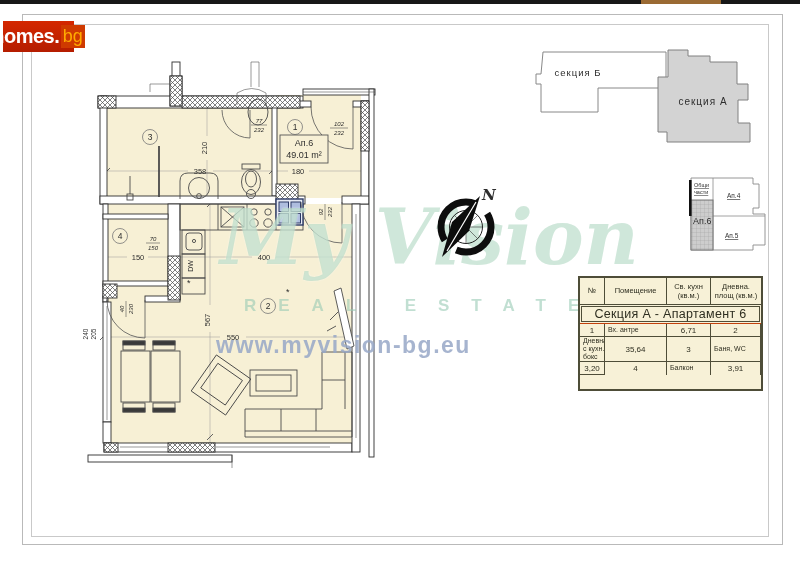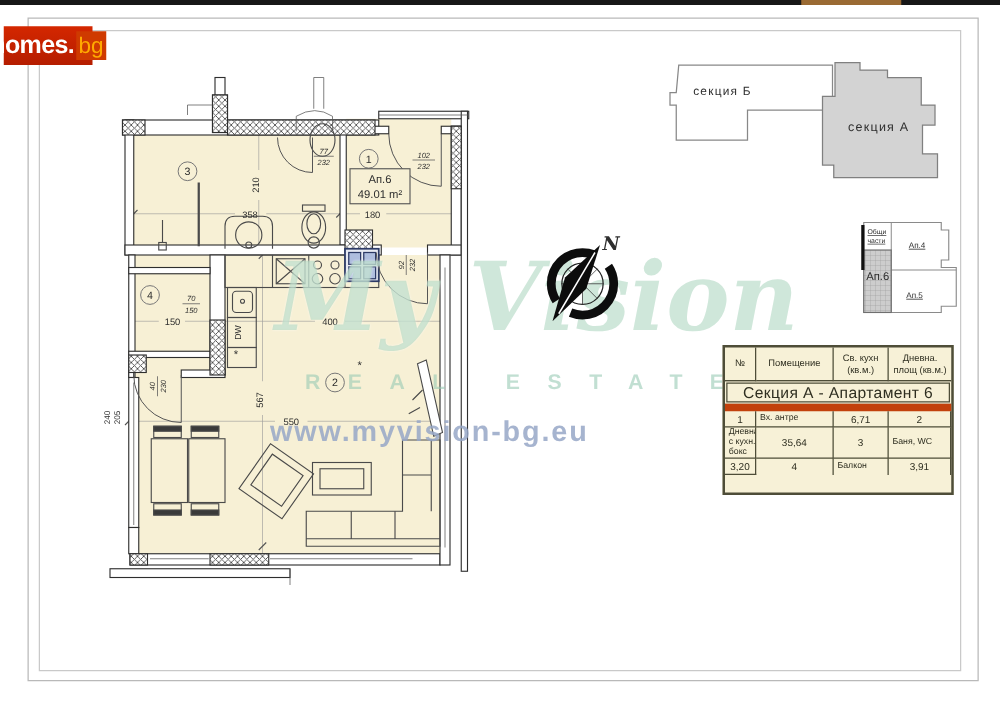--- a/index.html
+++ b/index.html
@@ -36,7 +36,7 @@
   #area-table .hdr div{border-right:1px solid #4e4d38;border-bottom:1px solid #4e4d38;
       font-size:7.5px;line-height:1.25;text-align:center;padding:2px 1px;display:flex;align-items:center;justify-content:center;min-height:22px;}
   #area-table .hdr div:last-child{border-right:none;}
-  #area-table .title{border-bottom:6px solid #c2410c;margin:0;padding:2px 0;text-align:center;
+  #area-table .title{border-bottom:1px solid #c2410c;margin:0;padding:2px 0;text-align:center;
       font-size:12.5px;letter-spacing:0.3px;box-shadow:inset 0 0 0 1px #f7f1d7, inset 0 0 0 2px #4e4d38;}
   #area-table .body{display:grid;grid-template-columns:25px 62px 44px 1fr;grid-template-rows:13px 25px 13px 14px;}
   #area-table .body div{border-right:1px solid #4e4d38;border-bottom:1px solid #4e4d38;

